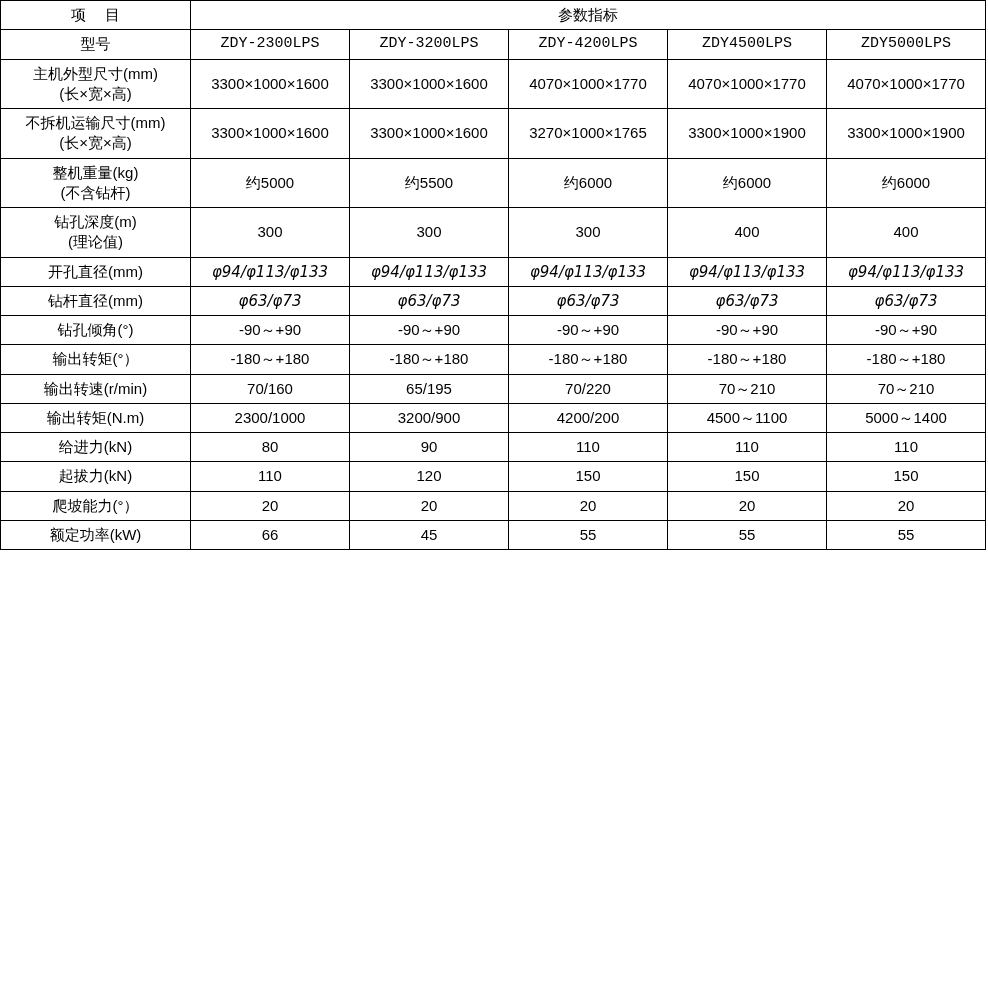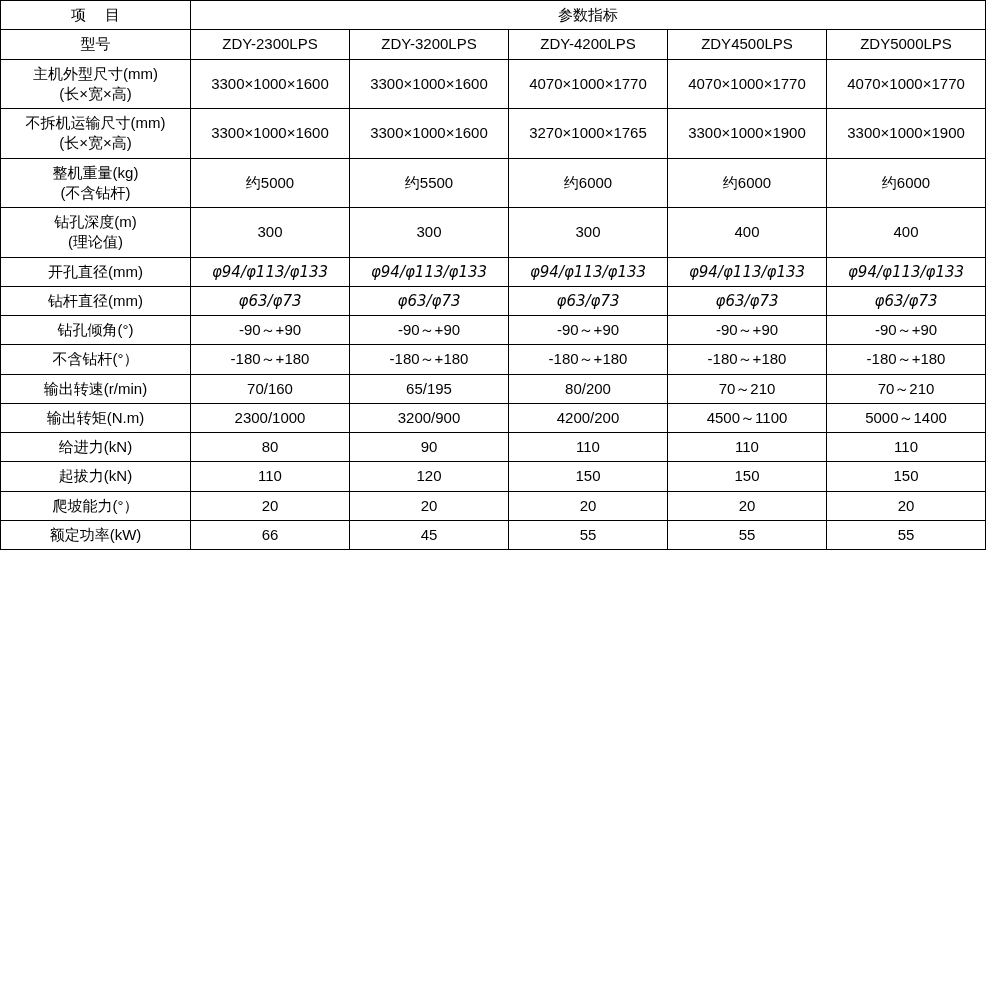--- a/index.html
+++ b/index.html
@@ -42,6 +42,7 @@
   }
   td.model-name {
     font-size: 15px;
+    font-family: Liberation Mono, monospace;
   }
   .two-line > span {
     display: block;

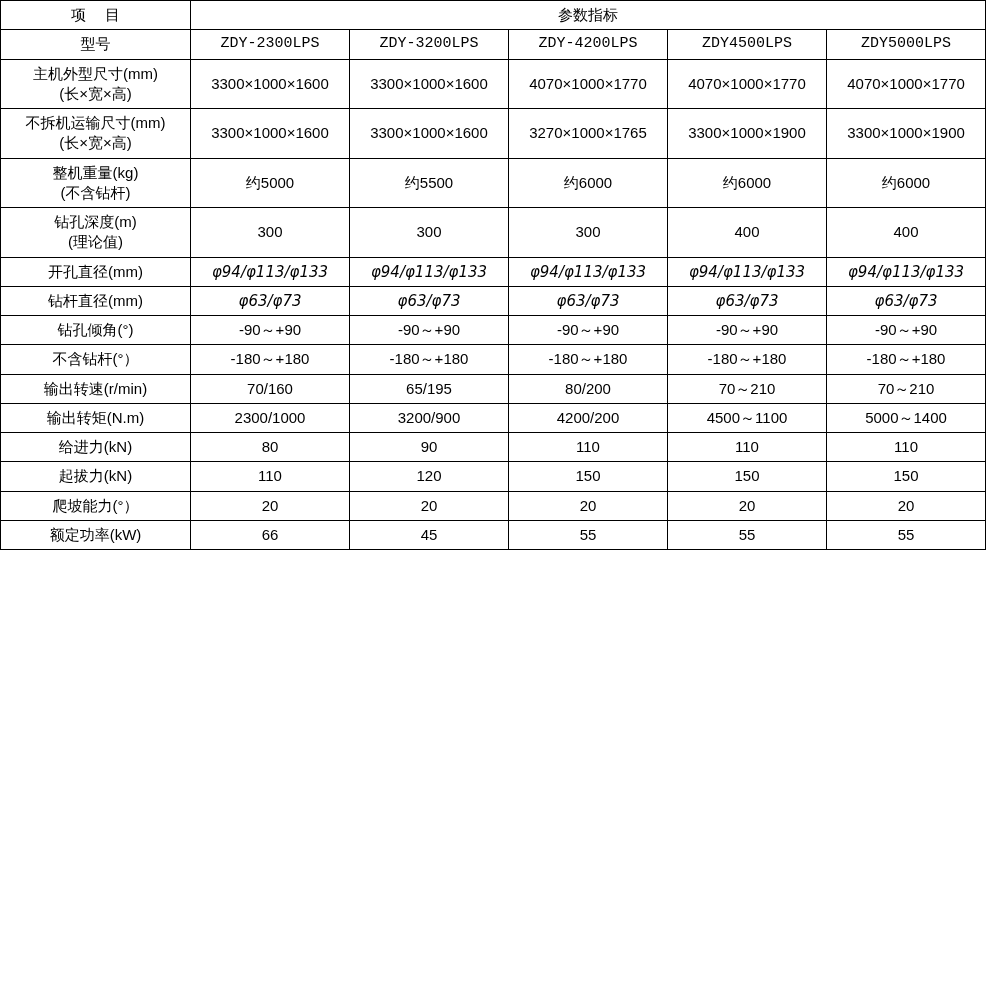--- a/index.html
+++ b/index.html
@@ -154,7 +154,7 @@
     </tr>
 
     <tr>
-      <td class="row-label">不含钻杆(°）</td>
+      <td class="row-label">输出转矩(°）</td>
       <td>-180～+180</td>
       <td>-180～+180</td>
       <td>-180～+180</td>

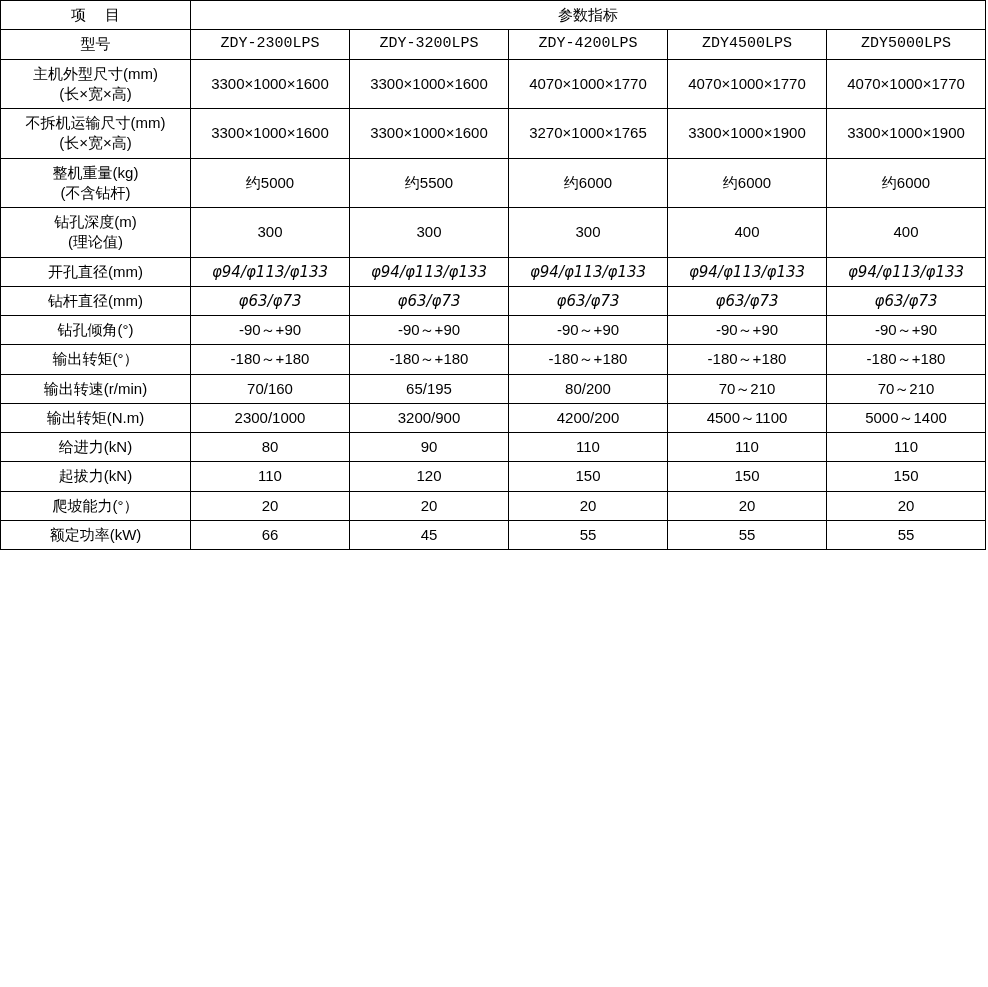--- a/index.html
+++ b/index.html
@@ -166,7 +166,7 @@
       <td class="row-label">输出转速(r/min)</td>
       <td>70/160</td>
       <td>65/195</td>
-      <td>80/200</td>
+      <td>70/220</td>
       <td>70～210</td>
       <td>70～210</td>
     </tr>

